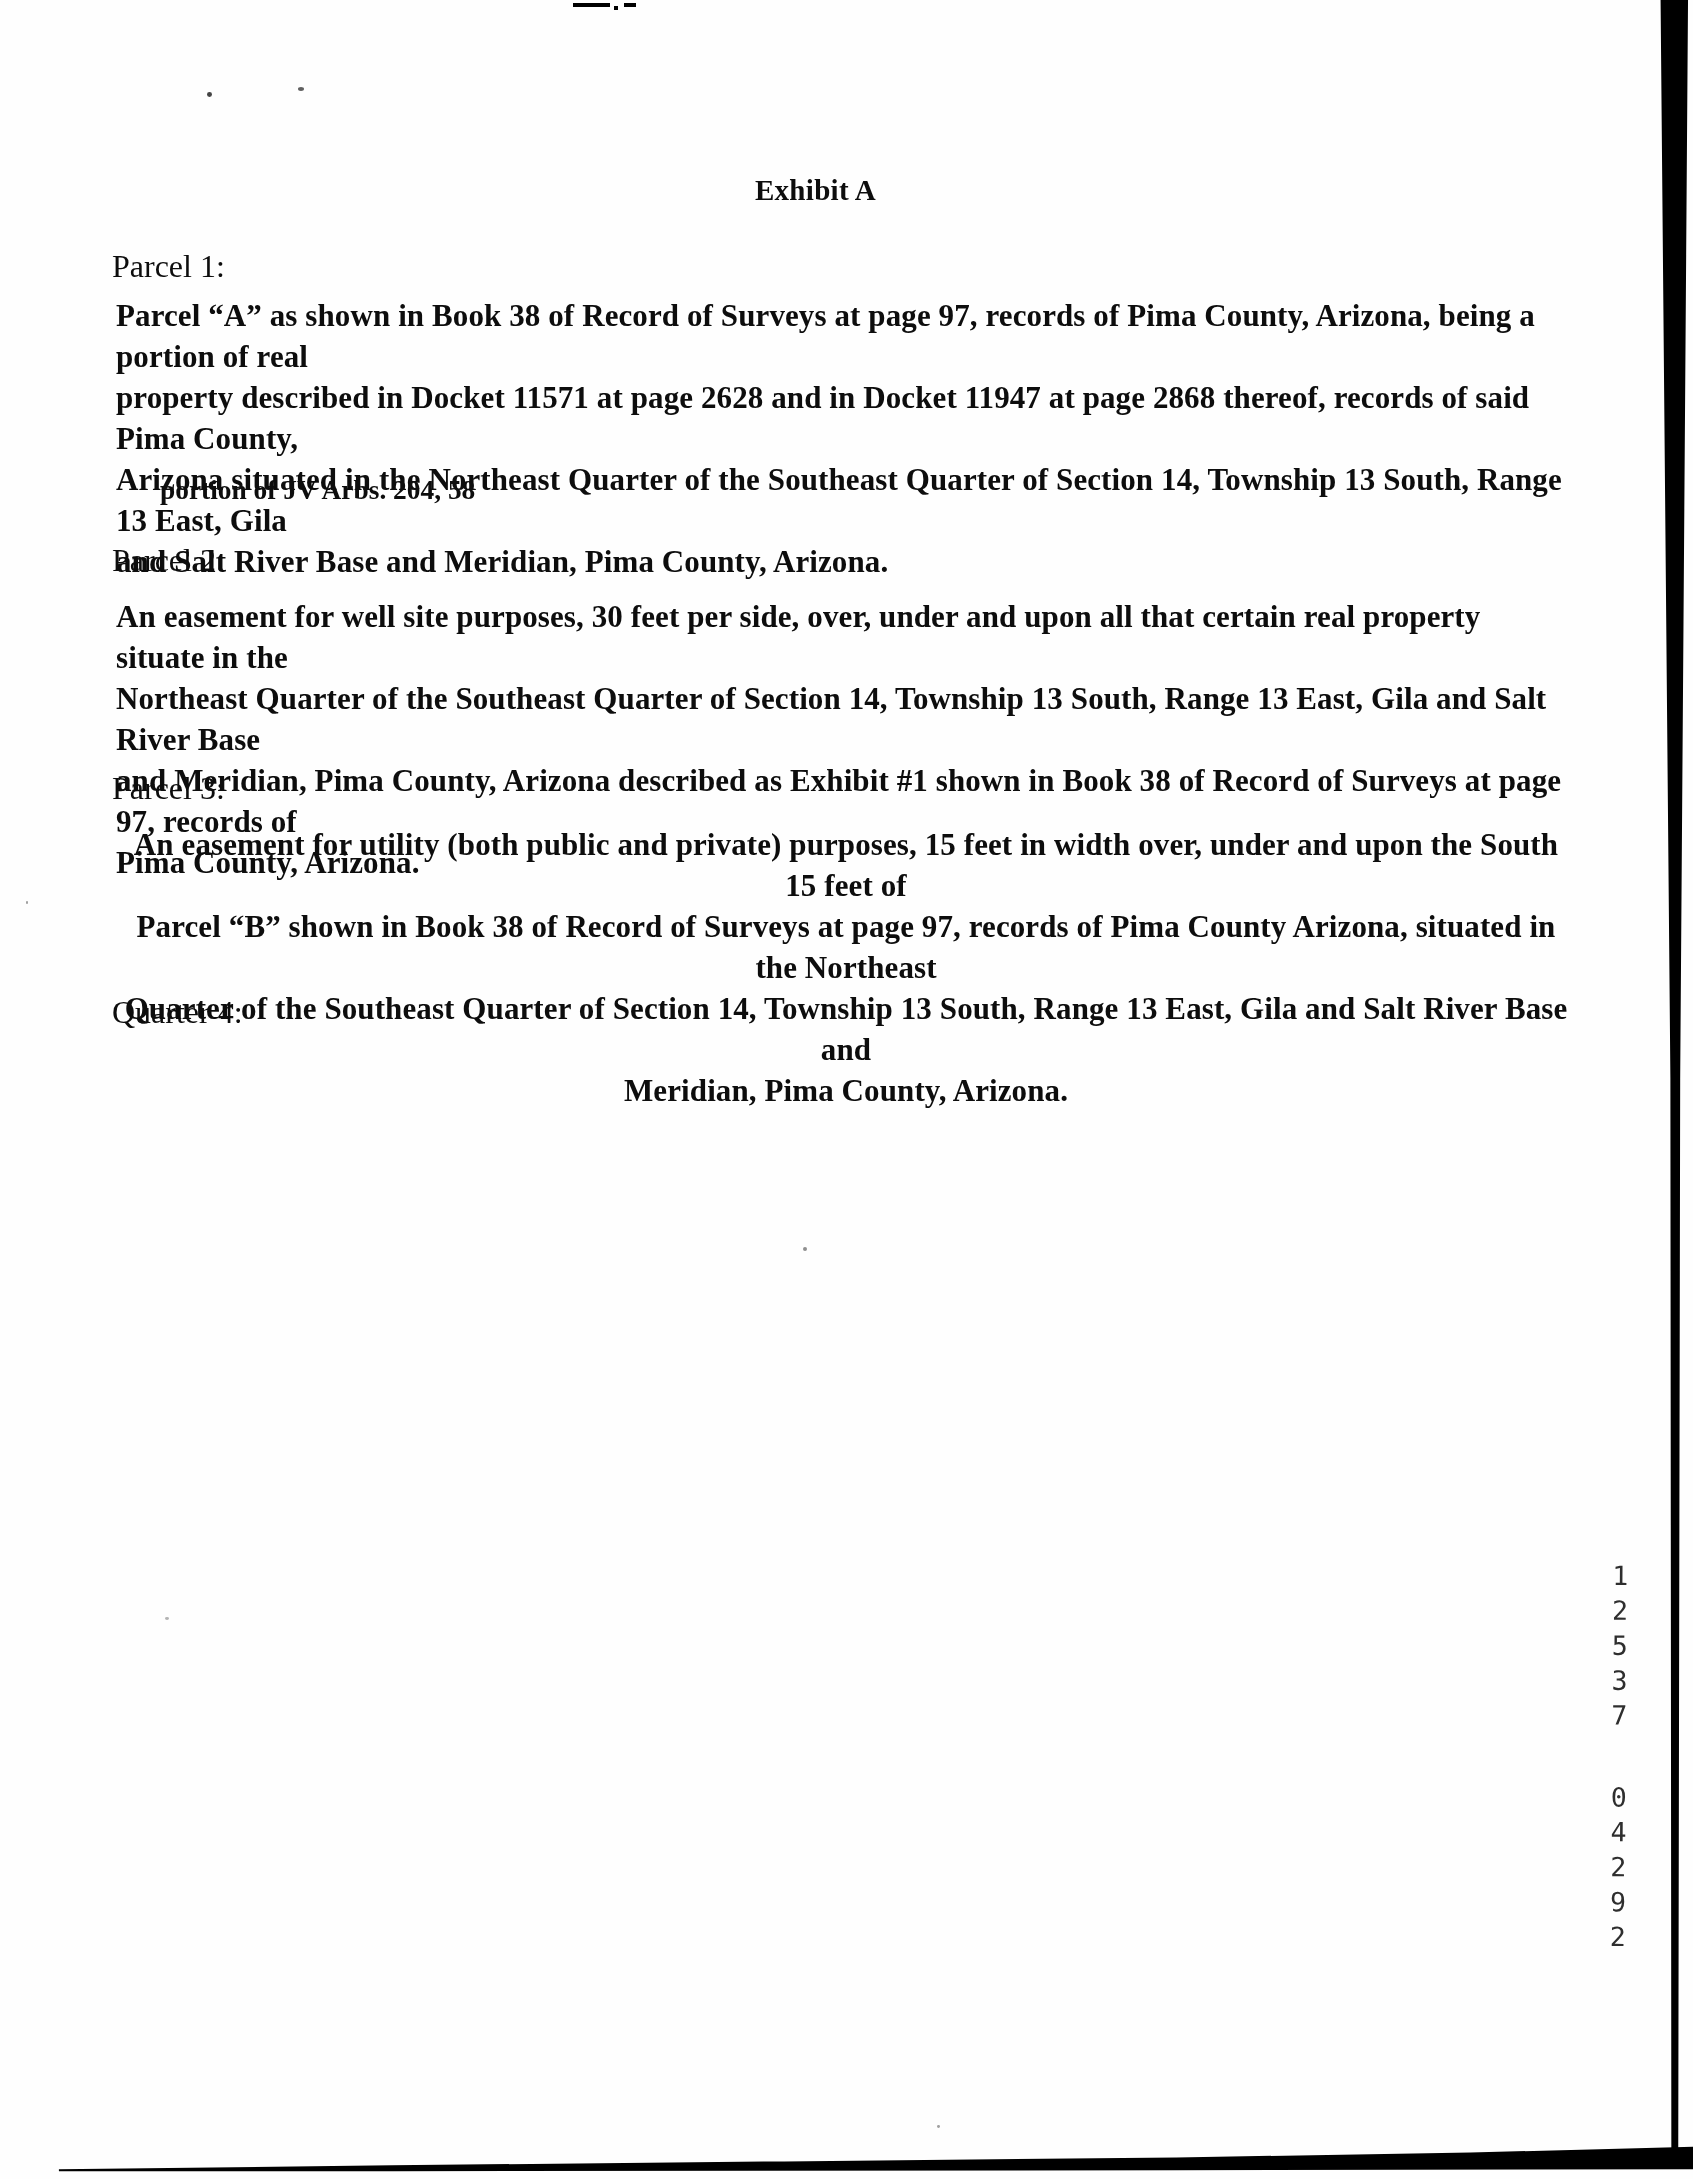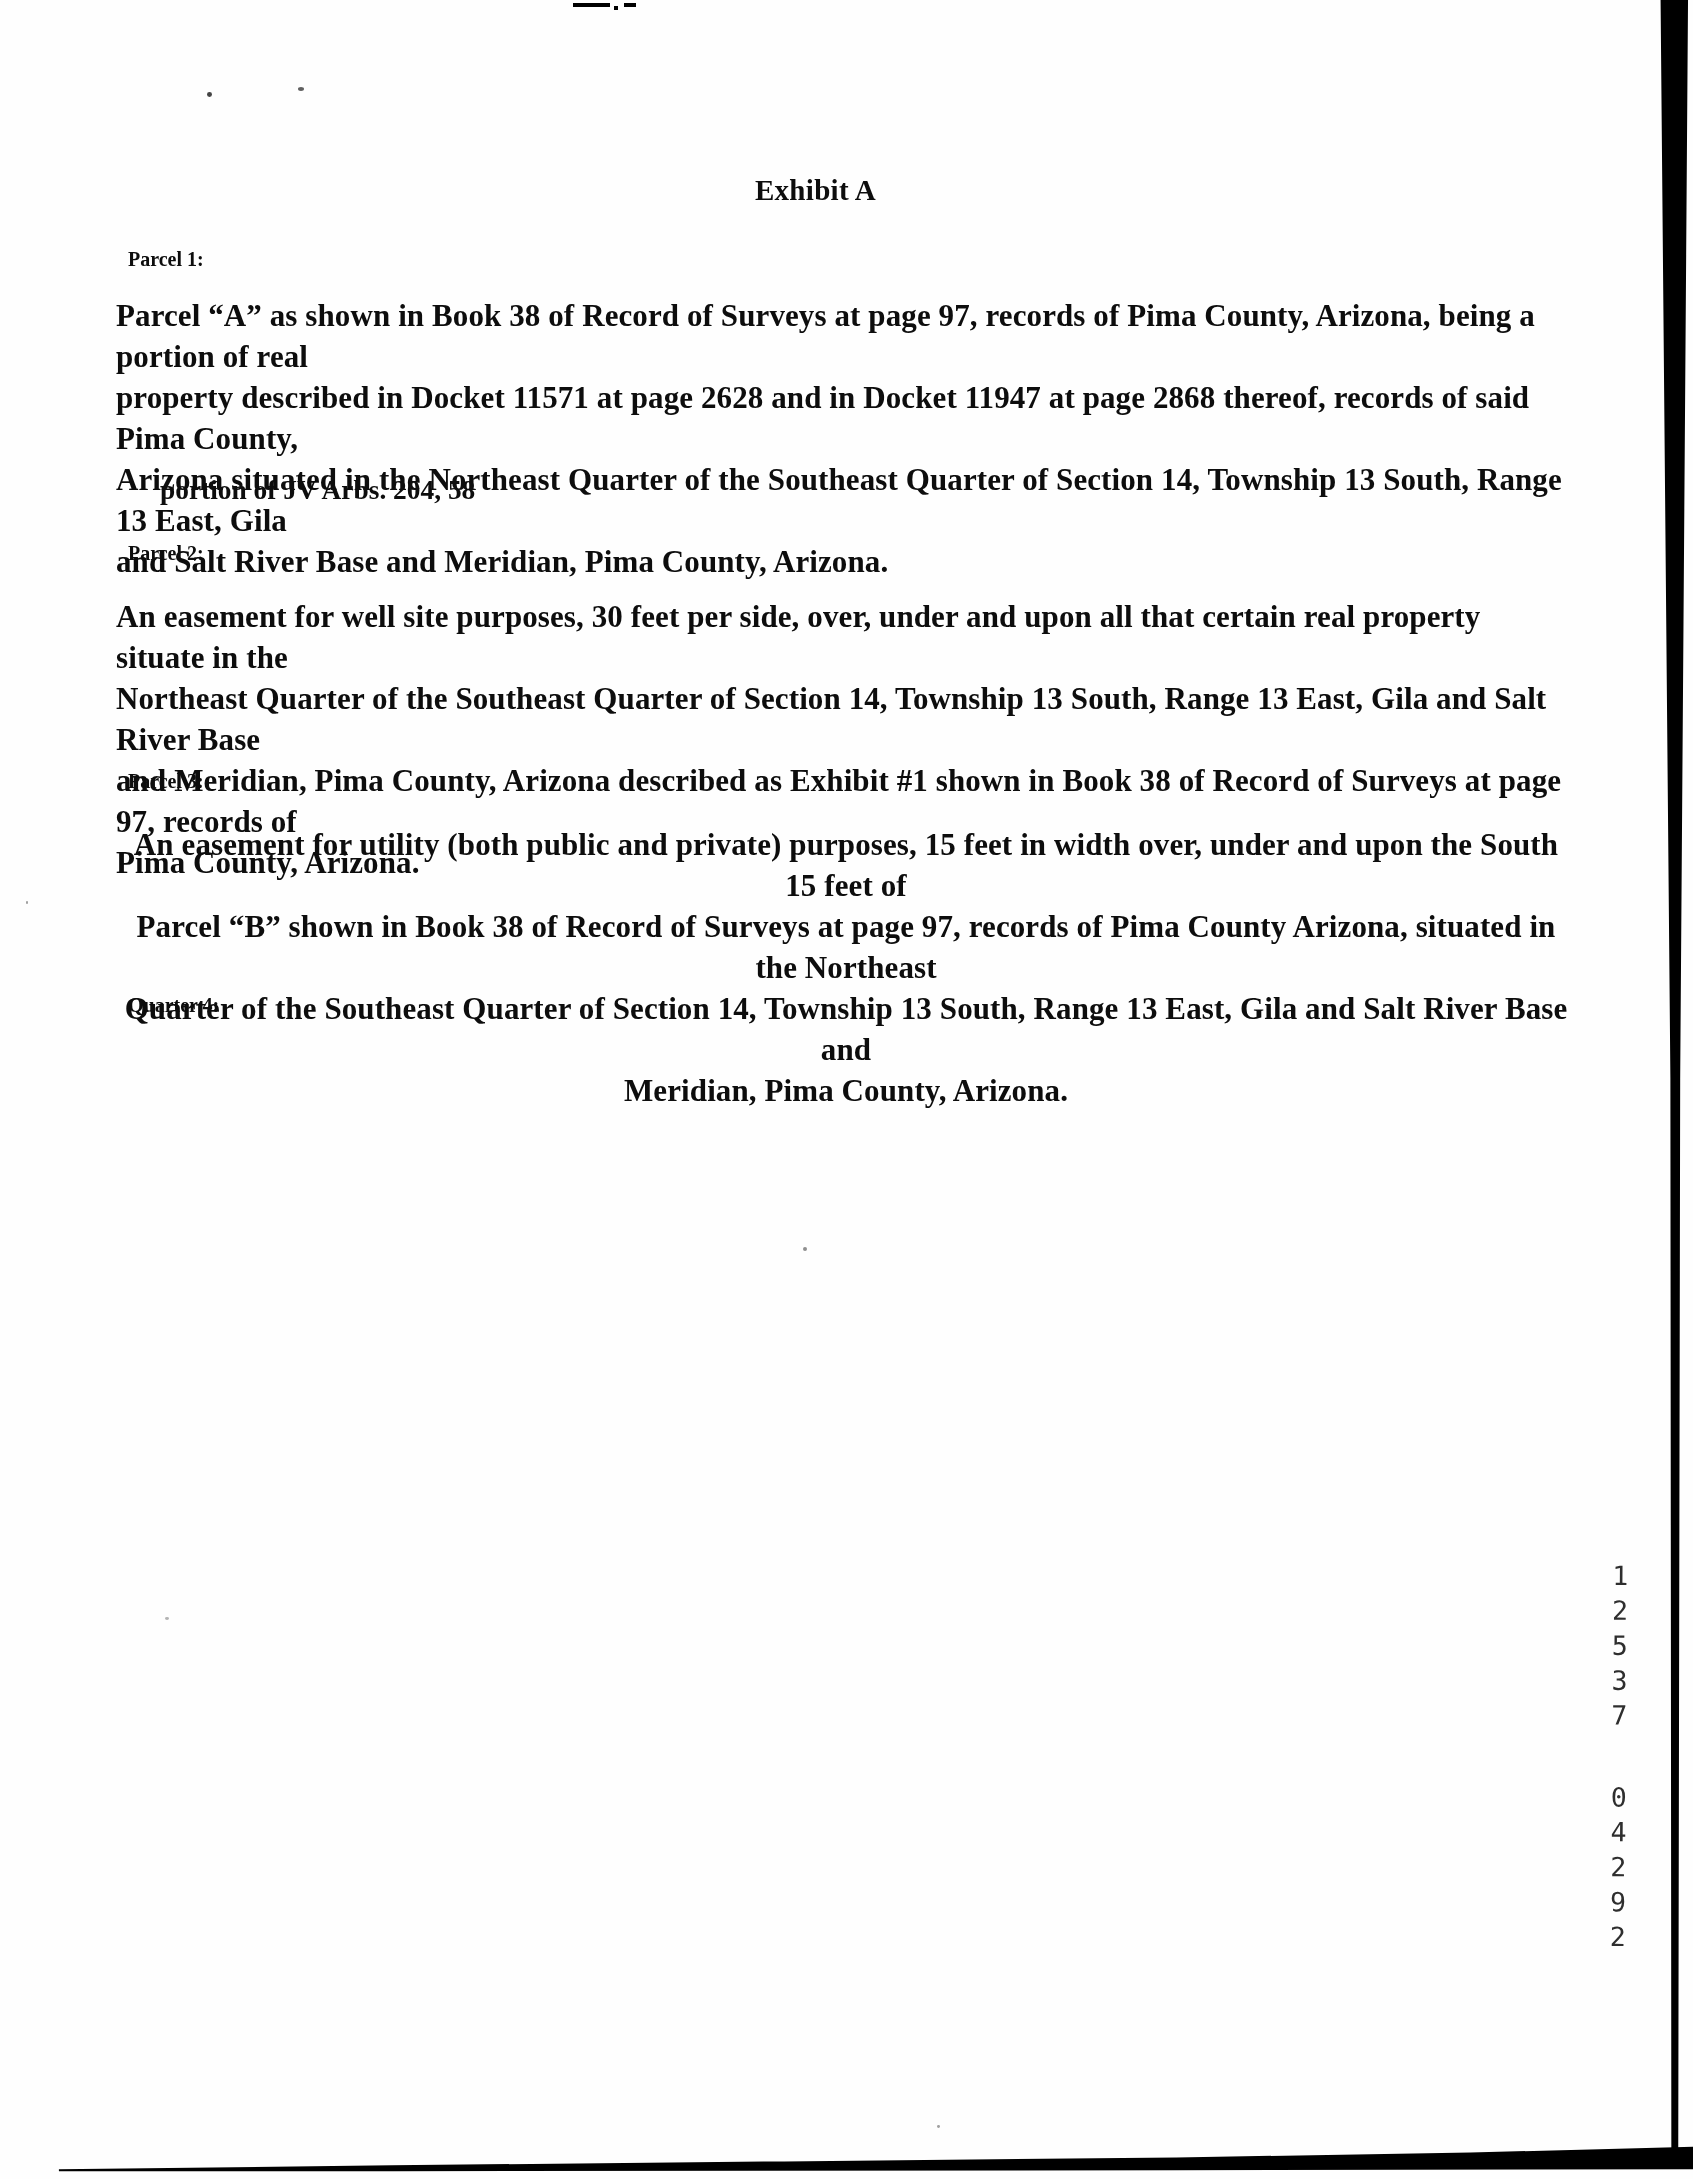--- a/index.html
+++ b/index.html
@@ -25,9 +25,9 @@
   }
   .parcel-heading {
     position: absolute;
-    left: 128px;
-    font-size: 20px;
-    font-weight: bold;
+    left: 112px;
+    font-size: 32px;
+    font-weight: normal;
   }
   .parcel-body {
     position: absolute;

